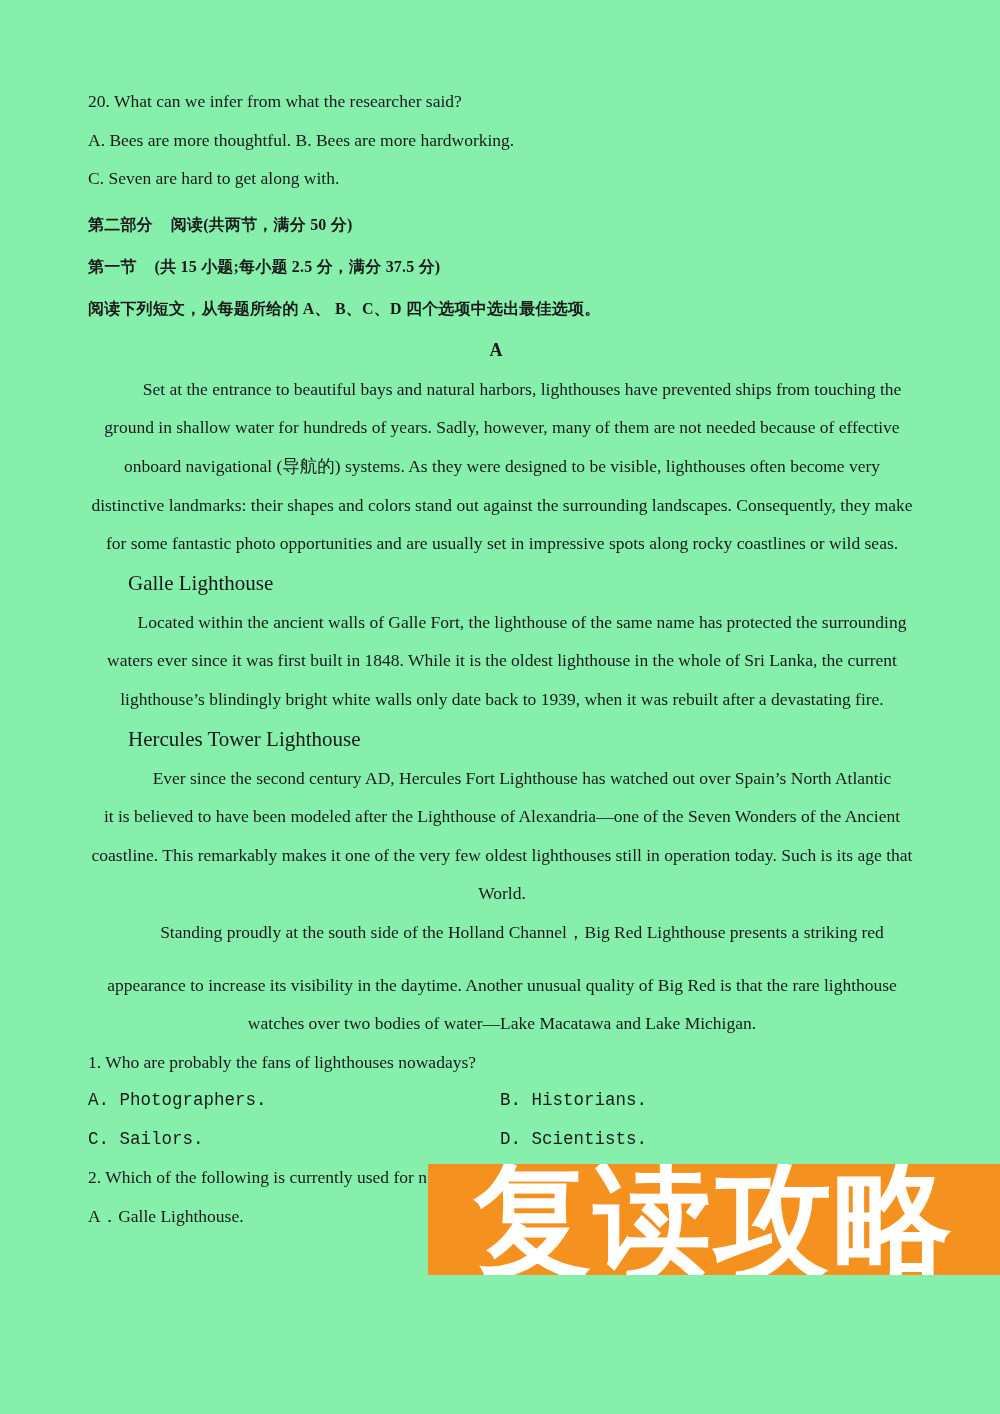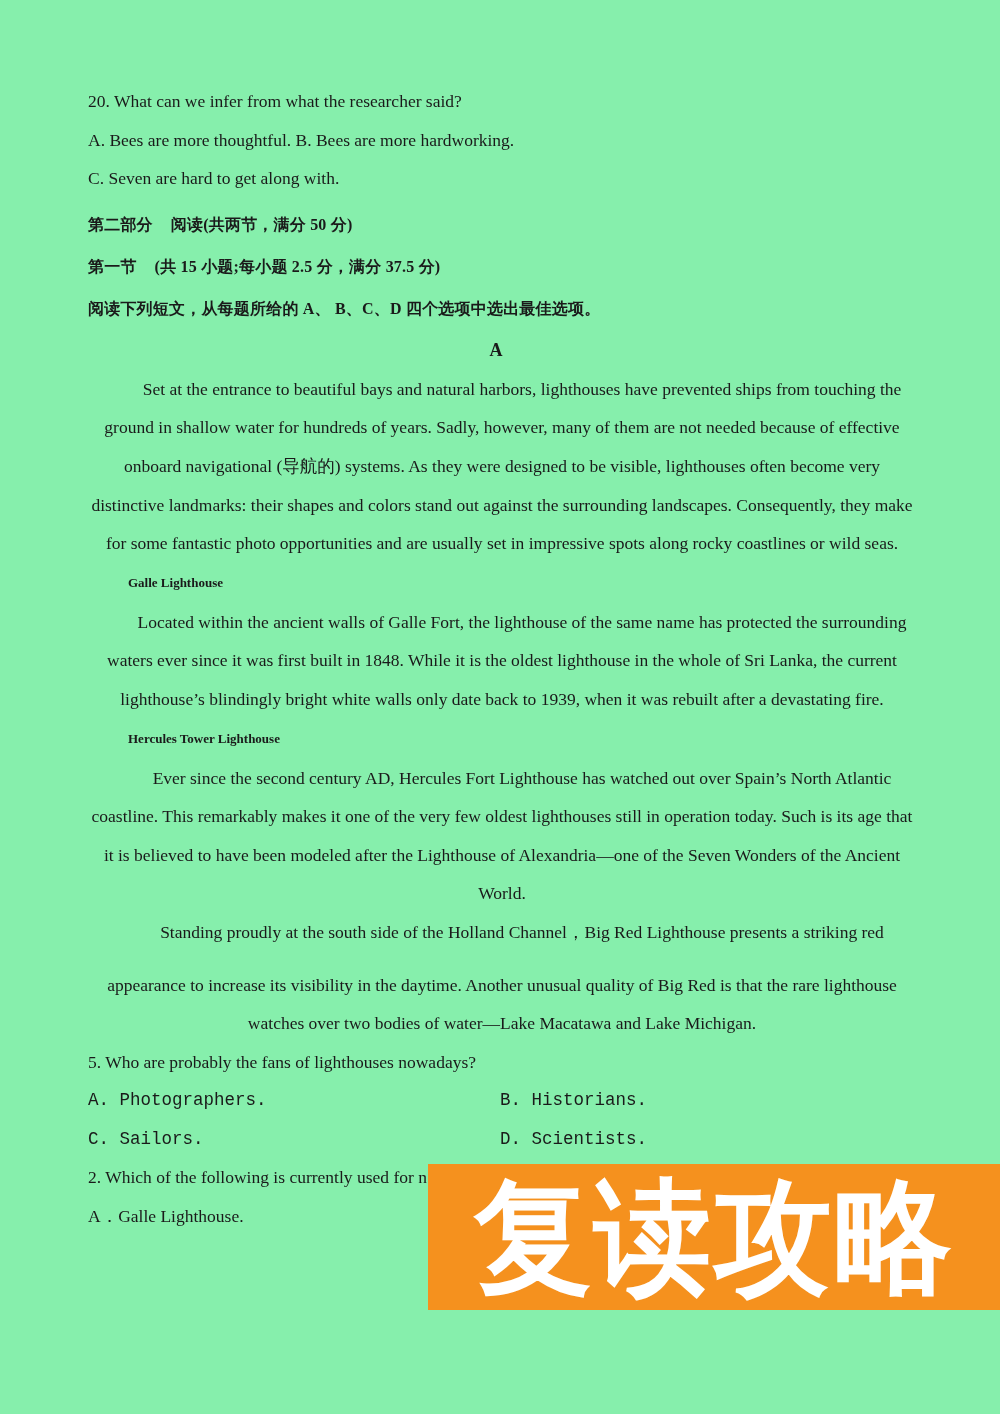--- a/index.html
+++ b/index.html
@@ -64,9 +64,9 @@
 
   
   .sub-heading {
-    font-size: 13px;
+    font-size: 21px;
     line-height: 40px;
-    font-weight: bold;
+    font-weight: normal;
     padding-left: 40px;
     white-space: nowrap;
   }

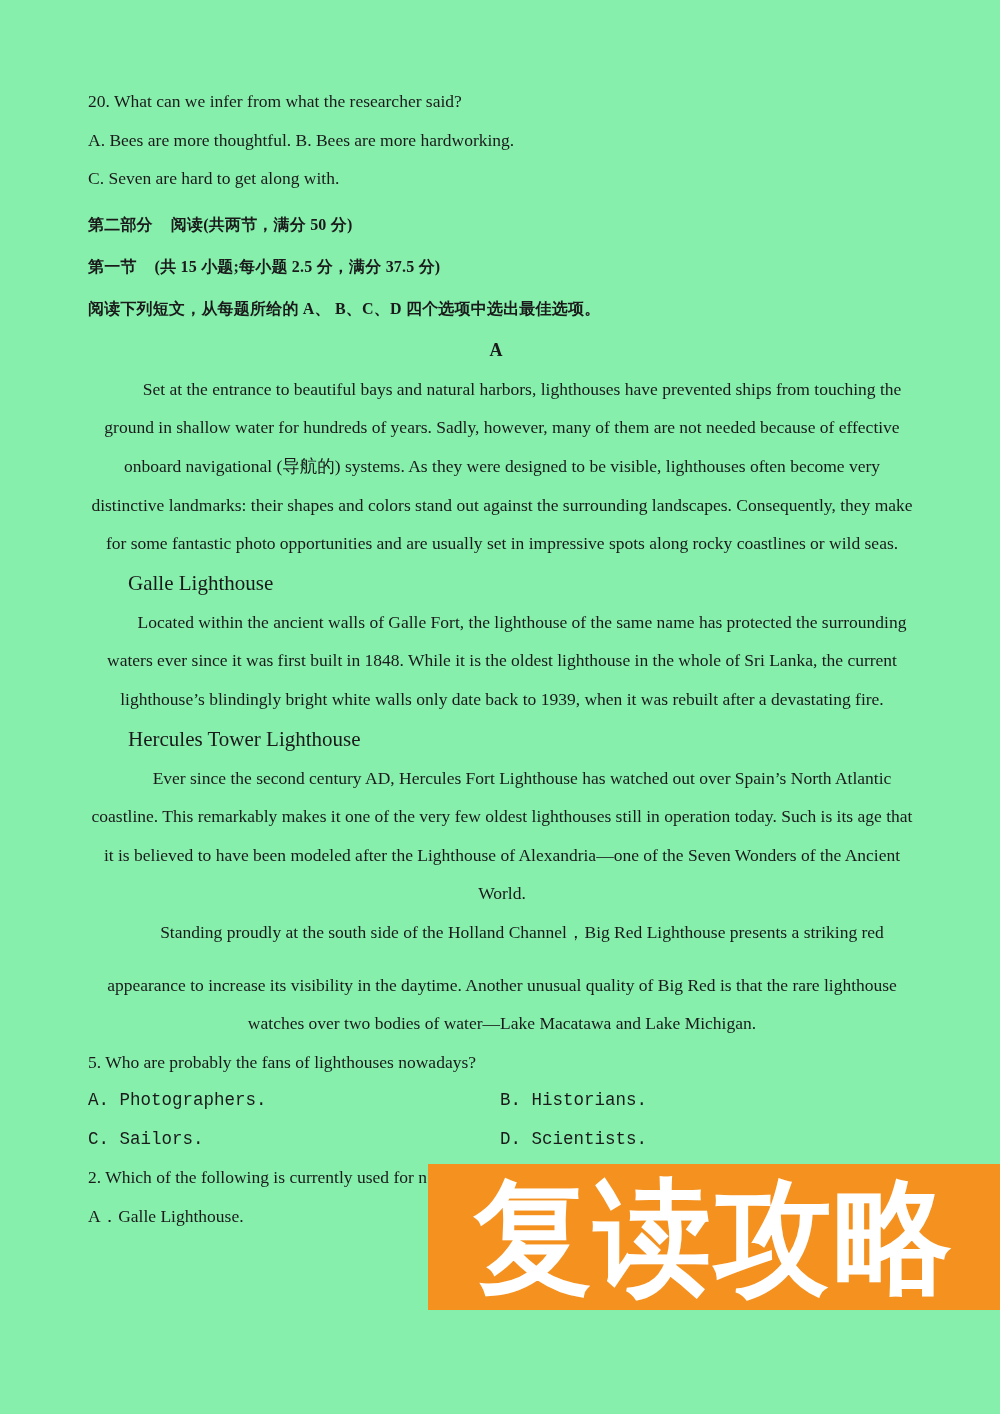--- a/index.html
+++ b/index.html
@@ -157,8 +157,8 @@
     <div>
       <div class="sub-heading">Hercules Tower Lighthouse</div>
       <div class="para-line indent">Ever since the second century AD, Hercules Fort Lighthouse has watched out over Spain’s North Atlantic</div>
+      <div class="para-line">it is believed to have been modeled after the Lighthouse of Alexandria—one of the Seven Wonders of the Ancient</div>
       <div class="para-line">coastline. This remarkably makes it one of the very few oldest lighthouses still in operation today. Such is its age that</div>
-      <div class="para-line">it is believed to have been modeled after the Lighthouse of Alexandria—one of the Seven Wonders of the Ancient</div>
       <div class="para-line">World.</div>
     </div>
 

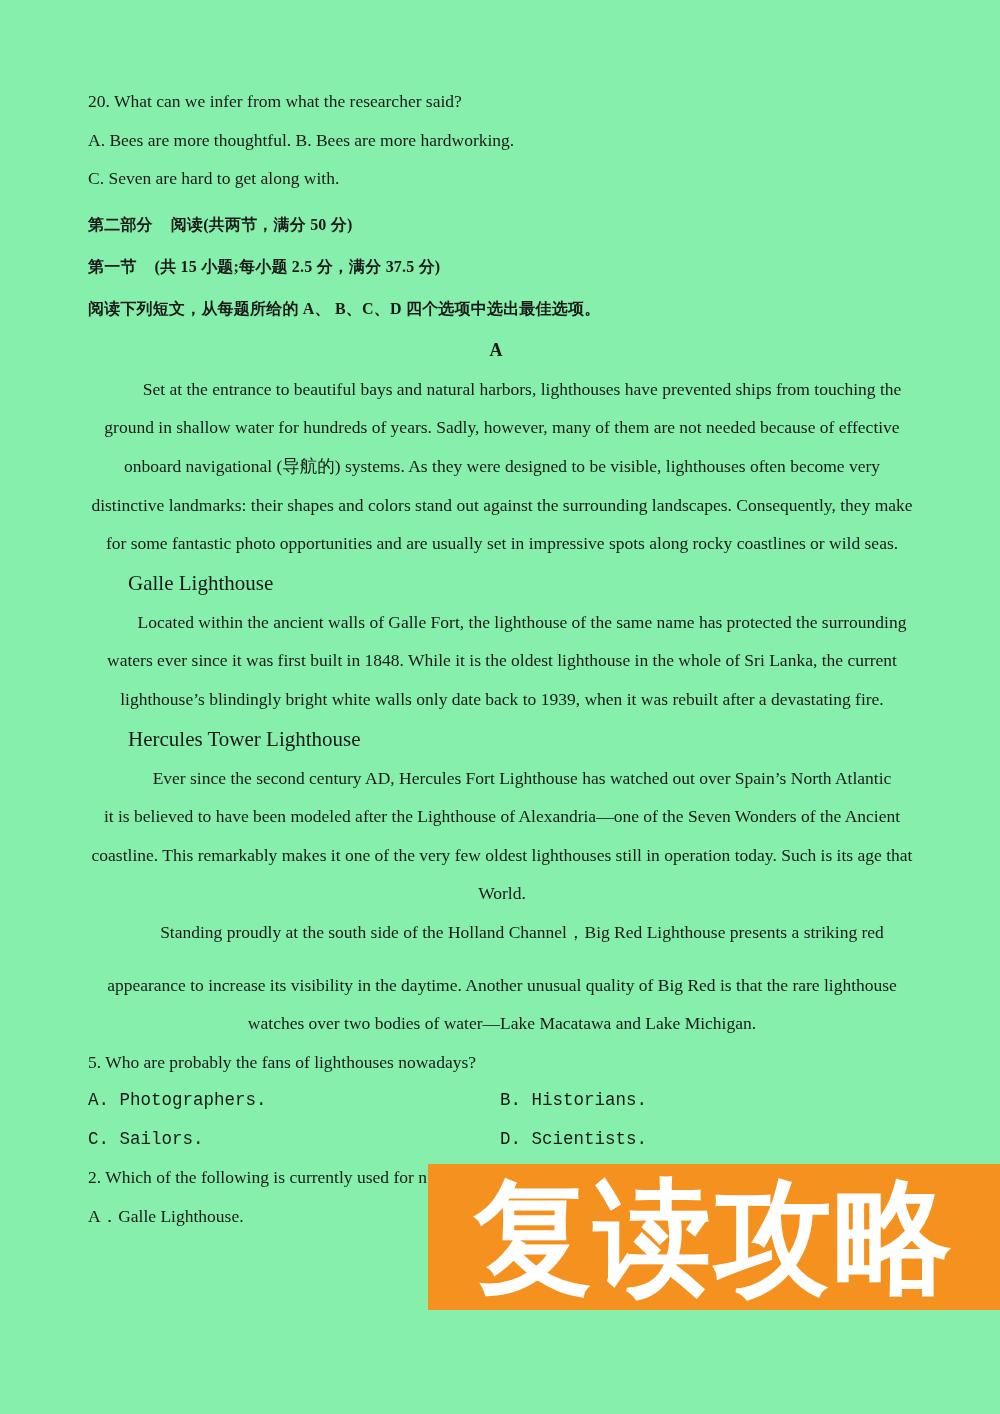--- a/index.html
+++ b/index.html
@@ -170,7 +170,7 @@
     </div>
 
     <div>
-      <div class="q-line">5. Who are probably the fans of lighthouses nowadays?</div>
+      <div class="q-line">1. Who are probably the fans of lighthouses nowadays?</div>
       <div class="opt-row">
         <span class="opt-a">A. Photographers.</span>
         <span class="opt-b">B. Historians.</span>

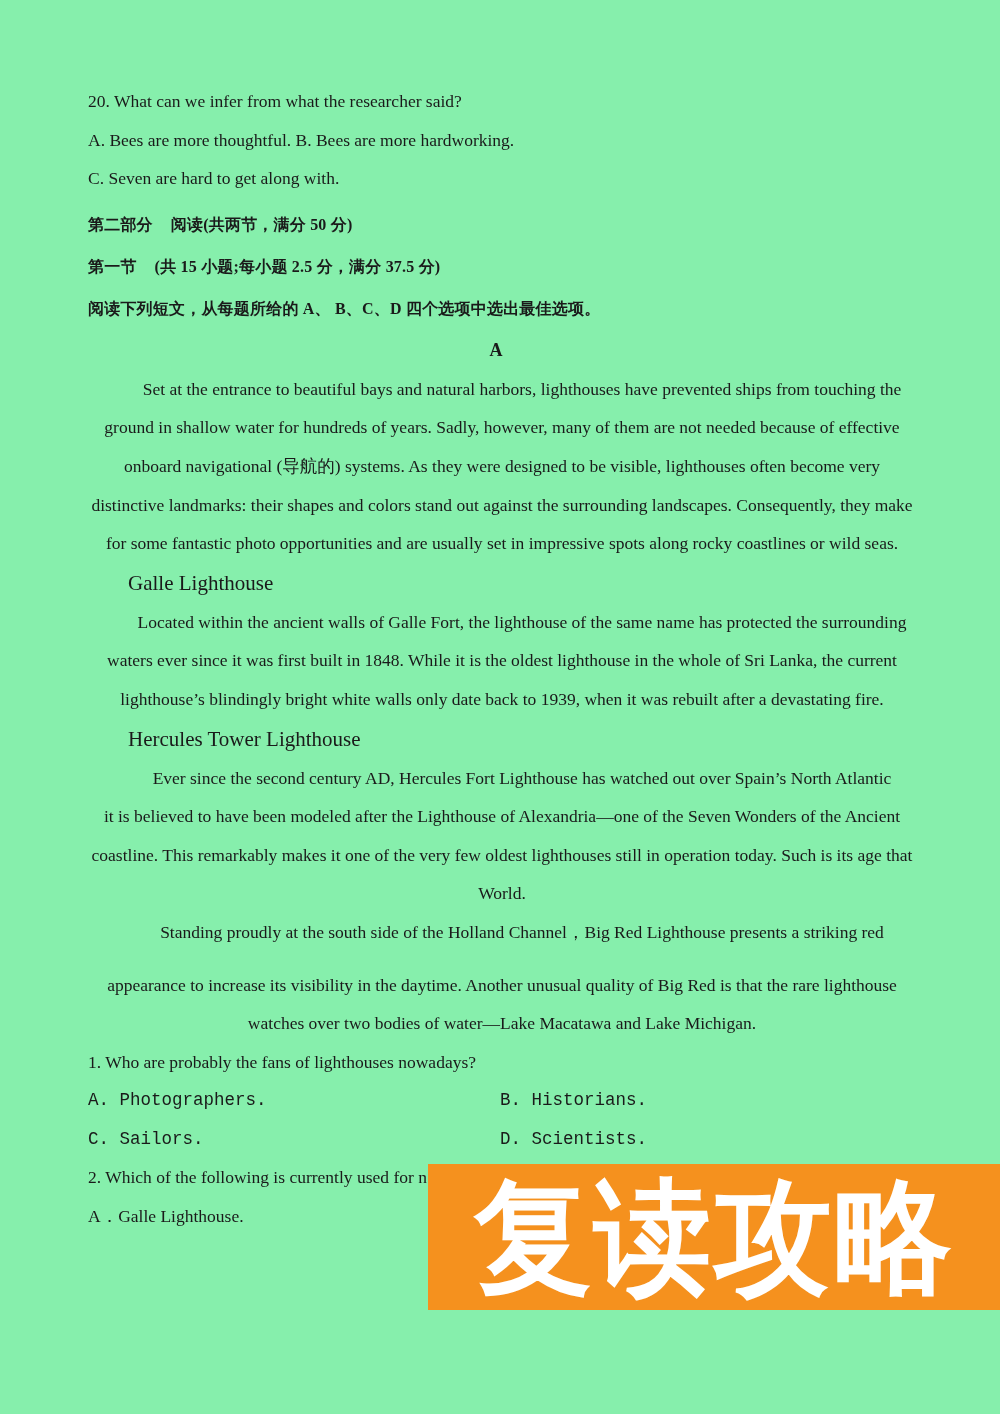--- a/index.html
+++ b/index.html
@@ -94,7 +94,7 @@
     left: 428px;
     top: 1164px;
     width: 572px;
-    height: 146px;
+    height: 111px;
     background: #F5911E;
     display: flex;
     align-items: center;

